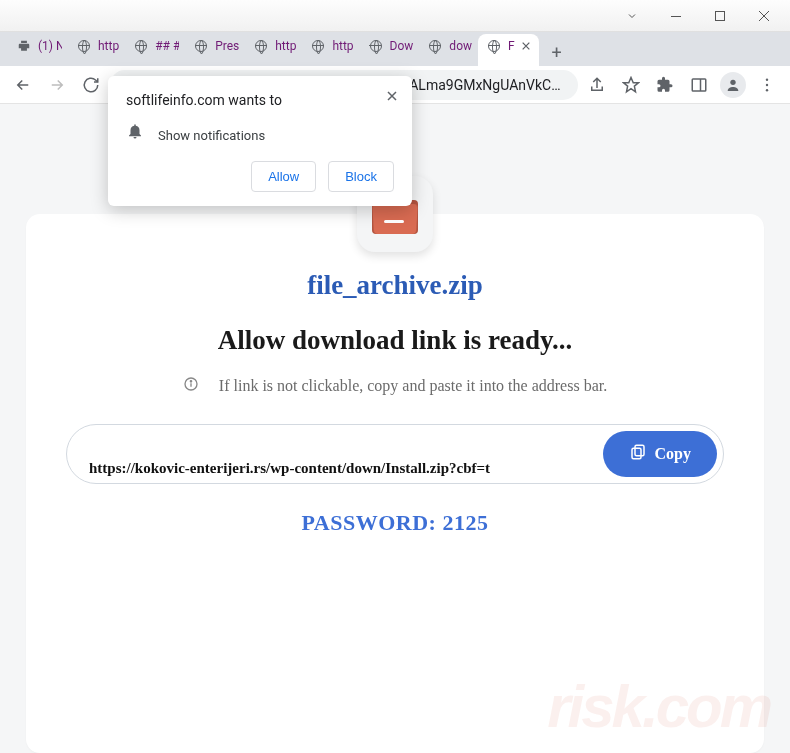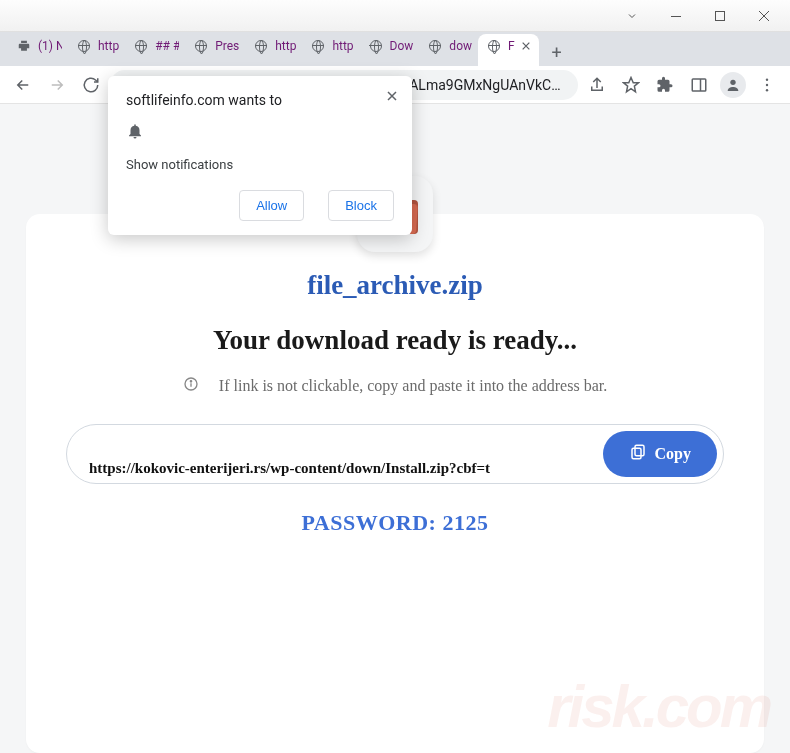--- a/index.html
+++ b/index.html
@@ -245,7 +245,7 @@
       color:#5f6368; cursor:pointer;
     }
     .notif-title { font-size: 14px; color:#202124; }
-    .notif-body { margin-top: 14px; display:flex; align-items:flex-start; gap:14px;flex-direction:column; }
+    .notif-body { margin-top: 14px; display:flex; align-items:flex-end; gap:14px; }
     .notif-actions { margin-top: 18px; display:flex; justify-content:flex-end; gap:24px; }
     .notif-btn {
       border: 1px solid #dadce0; background:#fff;

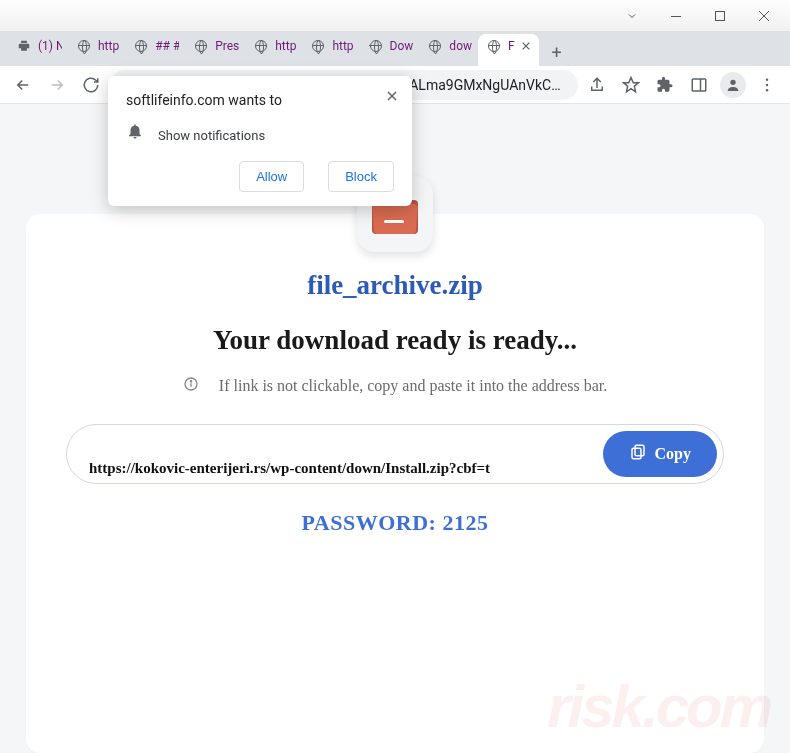--- a/index.html
+++ b/index.html
@@ -246,7 +246,7 @@
     }
     .notif-title { font-size: 14px; color:#202124; }
     .notif-body { margin-top: 14px; display:flex; align-items:flex-end; gap:14px; }
-    .notif-actions { margin-top: 18px; display:flex; justify-content:flex-end; gap:24px; }
+    .notif-actions { margin-top: 18px; display:flex; justify-content:flex-end; gap:12px; }
     .notif-btn {
       border: 1px solid #dadce0; background:#fff;
       color:#1a73e8; padding: 7px 16px; border-radius:4px;

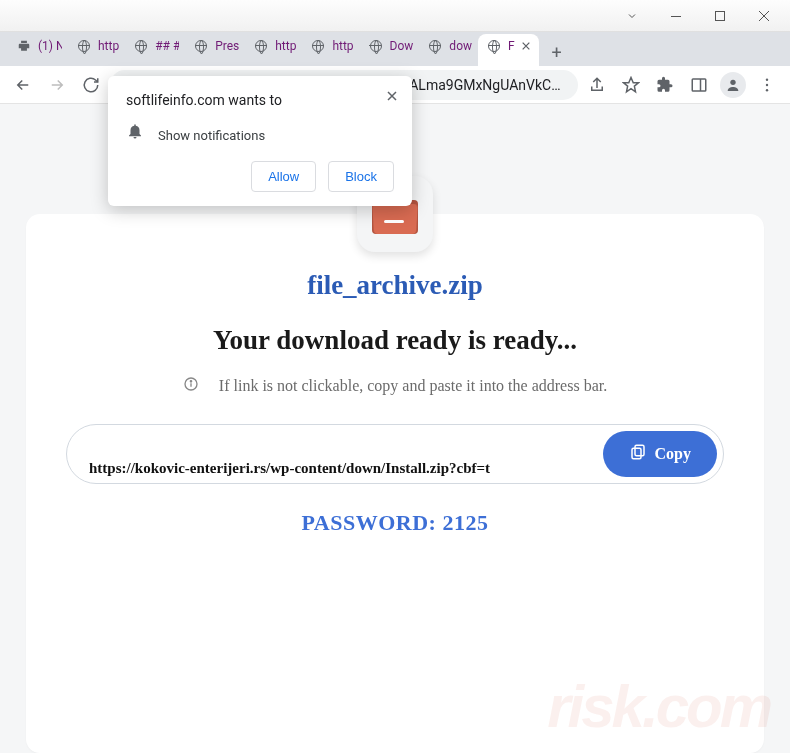--- a/index.html
+++ b/index.html
@@ -441,7 +441,7 @@
       </div>
     </div>
     <div class="file-name">file_archive.zip</div>
-    <div class="ready-title">Your download ready is ready...</div>
+    <div class="ready-title">Allow download link is ready...</div>
     <div class="hint-row">
       <span>
         <svg width="16" height="16" viewBox="0 0 24 24" fill="none" stroke="#888" stroke-width="2">

